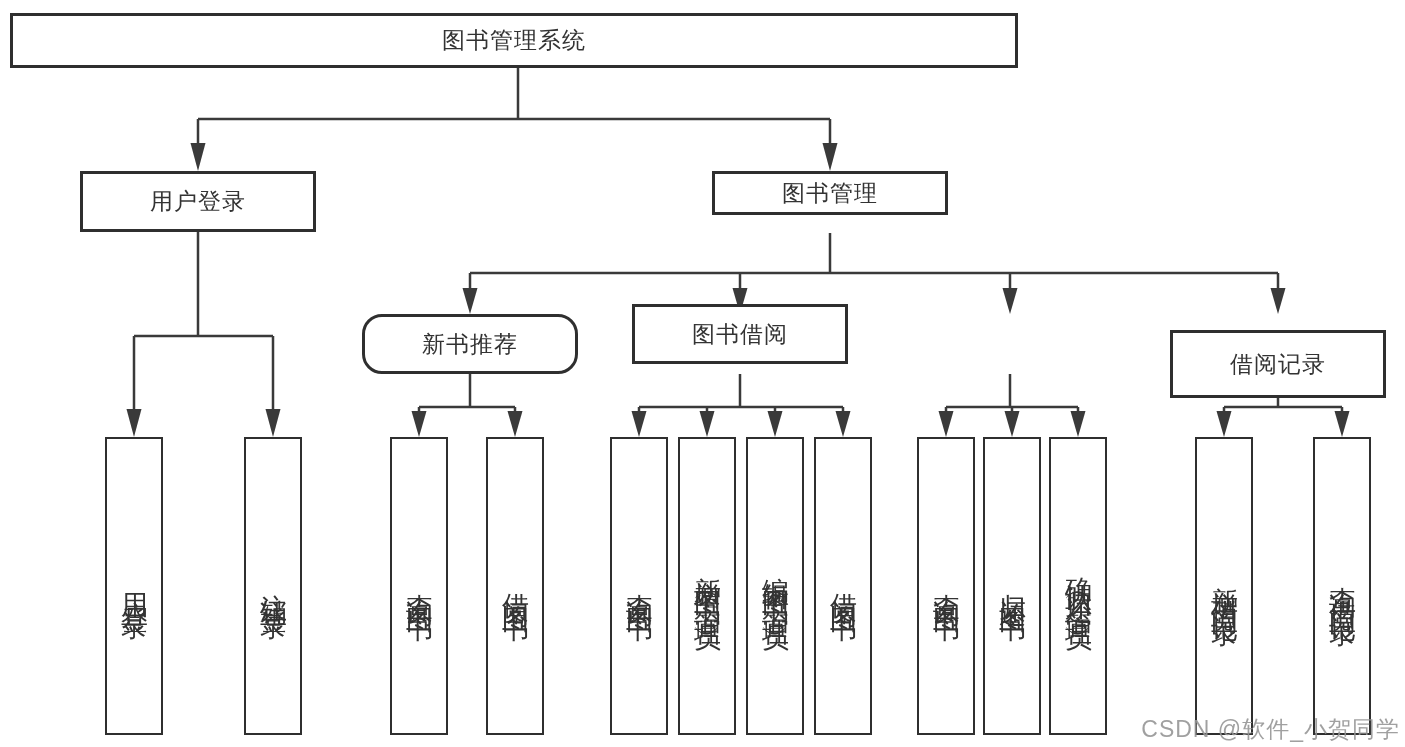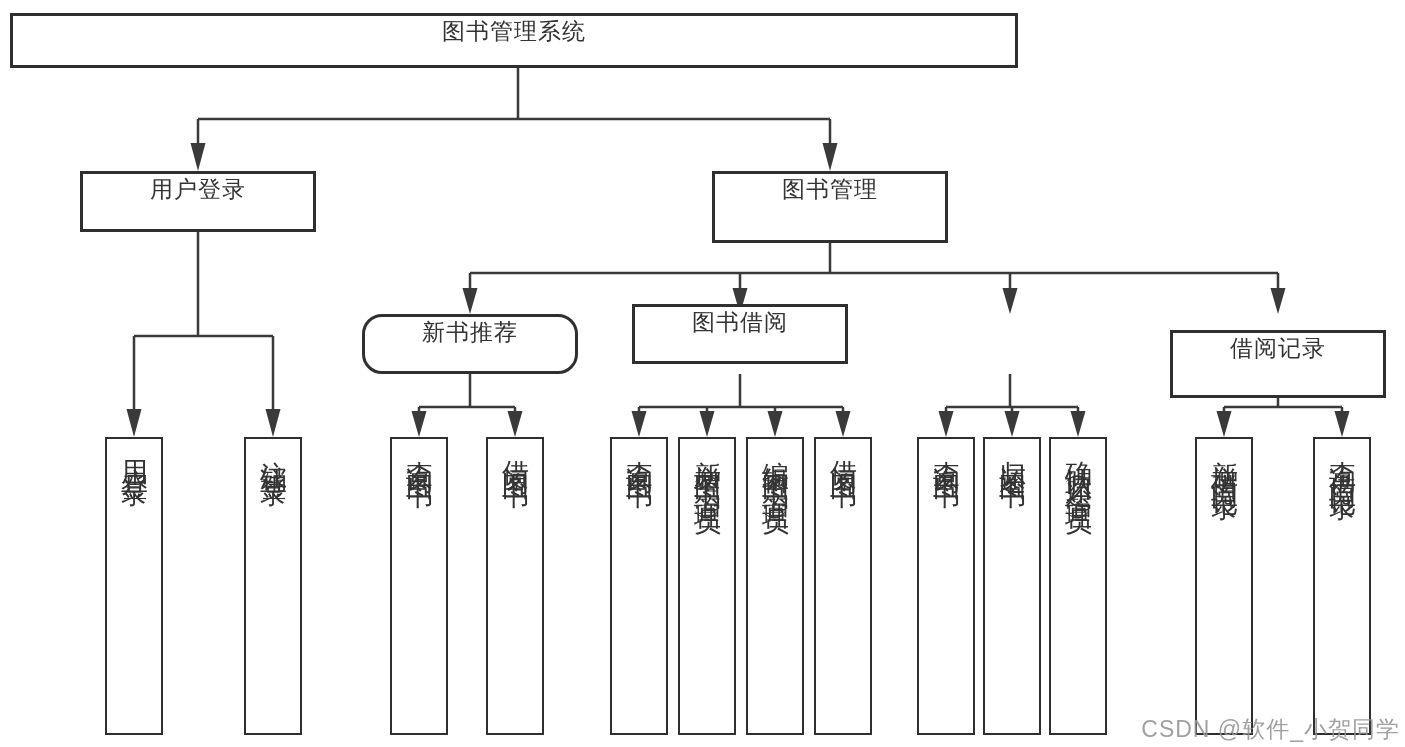--- a/index.html
+++ b/index.html
@@ -23,7 +23,7 @@
     background: #ffffff;
     border: 3px solid #2f2f2f;
     display: flex;
-    align-items: flex-start;
+    align-items: center;
     justify-content: center;
     color: #333333;
   }

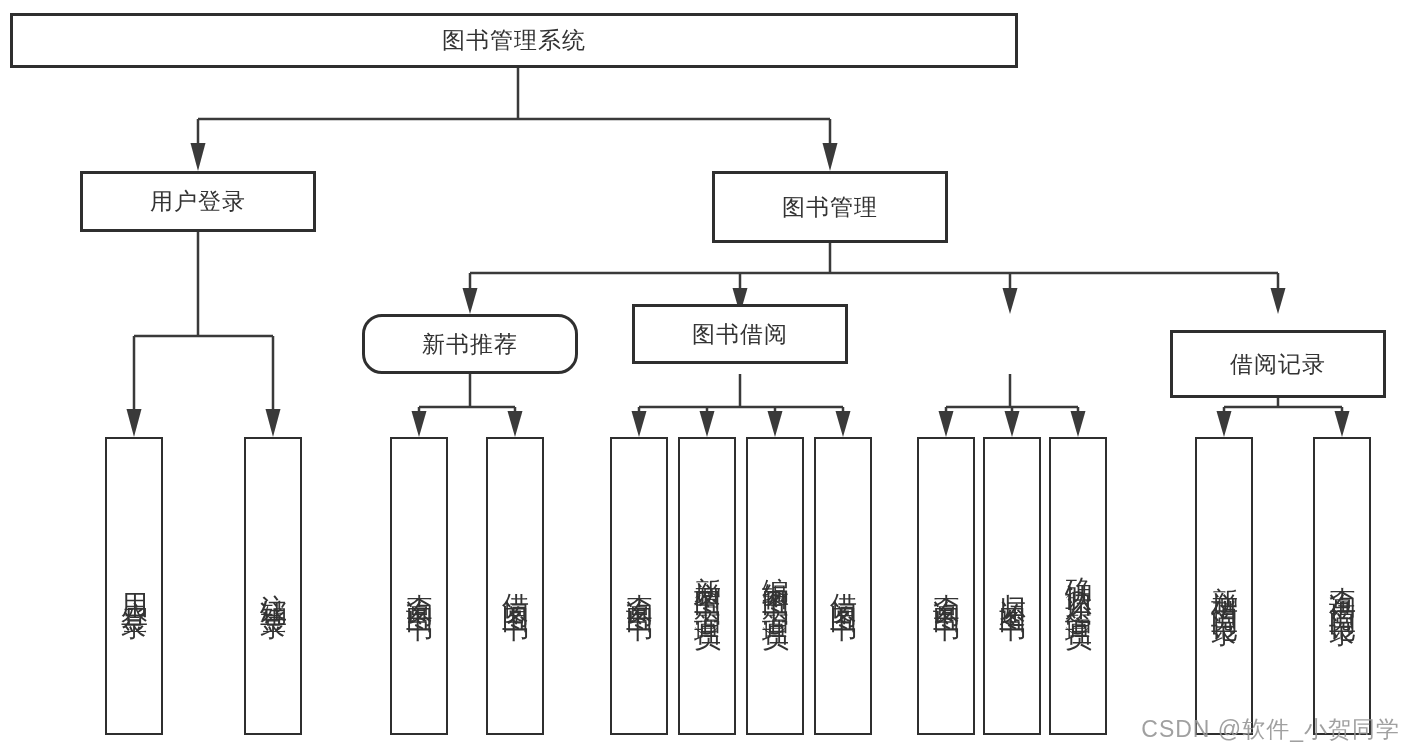--- a/index.html
+++ b/index.html
@@ -118,7 +118,7 @@
   <div class="box" style="left:80px; top:171px; width:236px; height:61px;">
     <span class="hlabel">用户登录</span>
   </div>
-  <div class="box" style="left:712px; top:171px; width:236px; height:72px;">
+  <div class="box" style="left:712px; top:171px; width:236px; height:44px;">
     <span class="hlabel">图书管理</span>
   </div>
 

